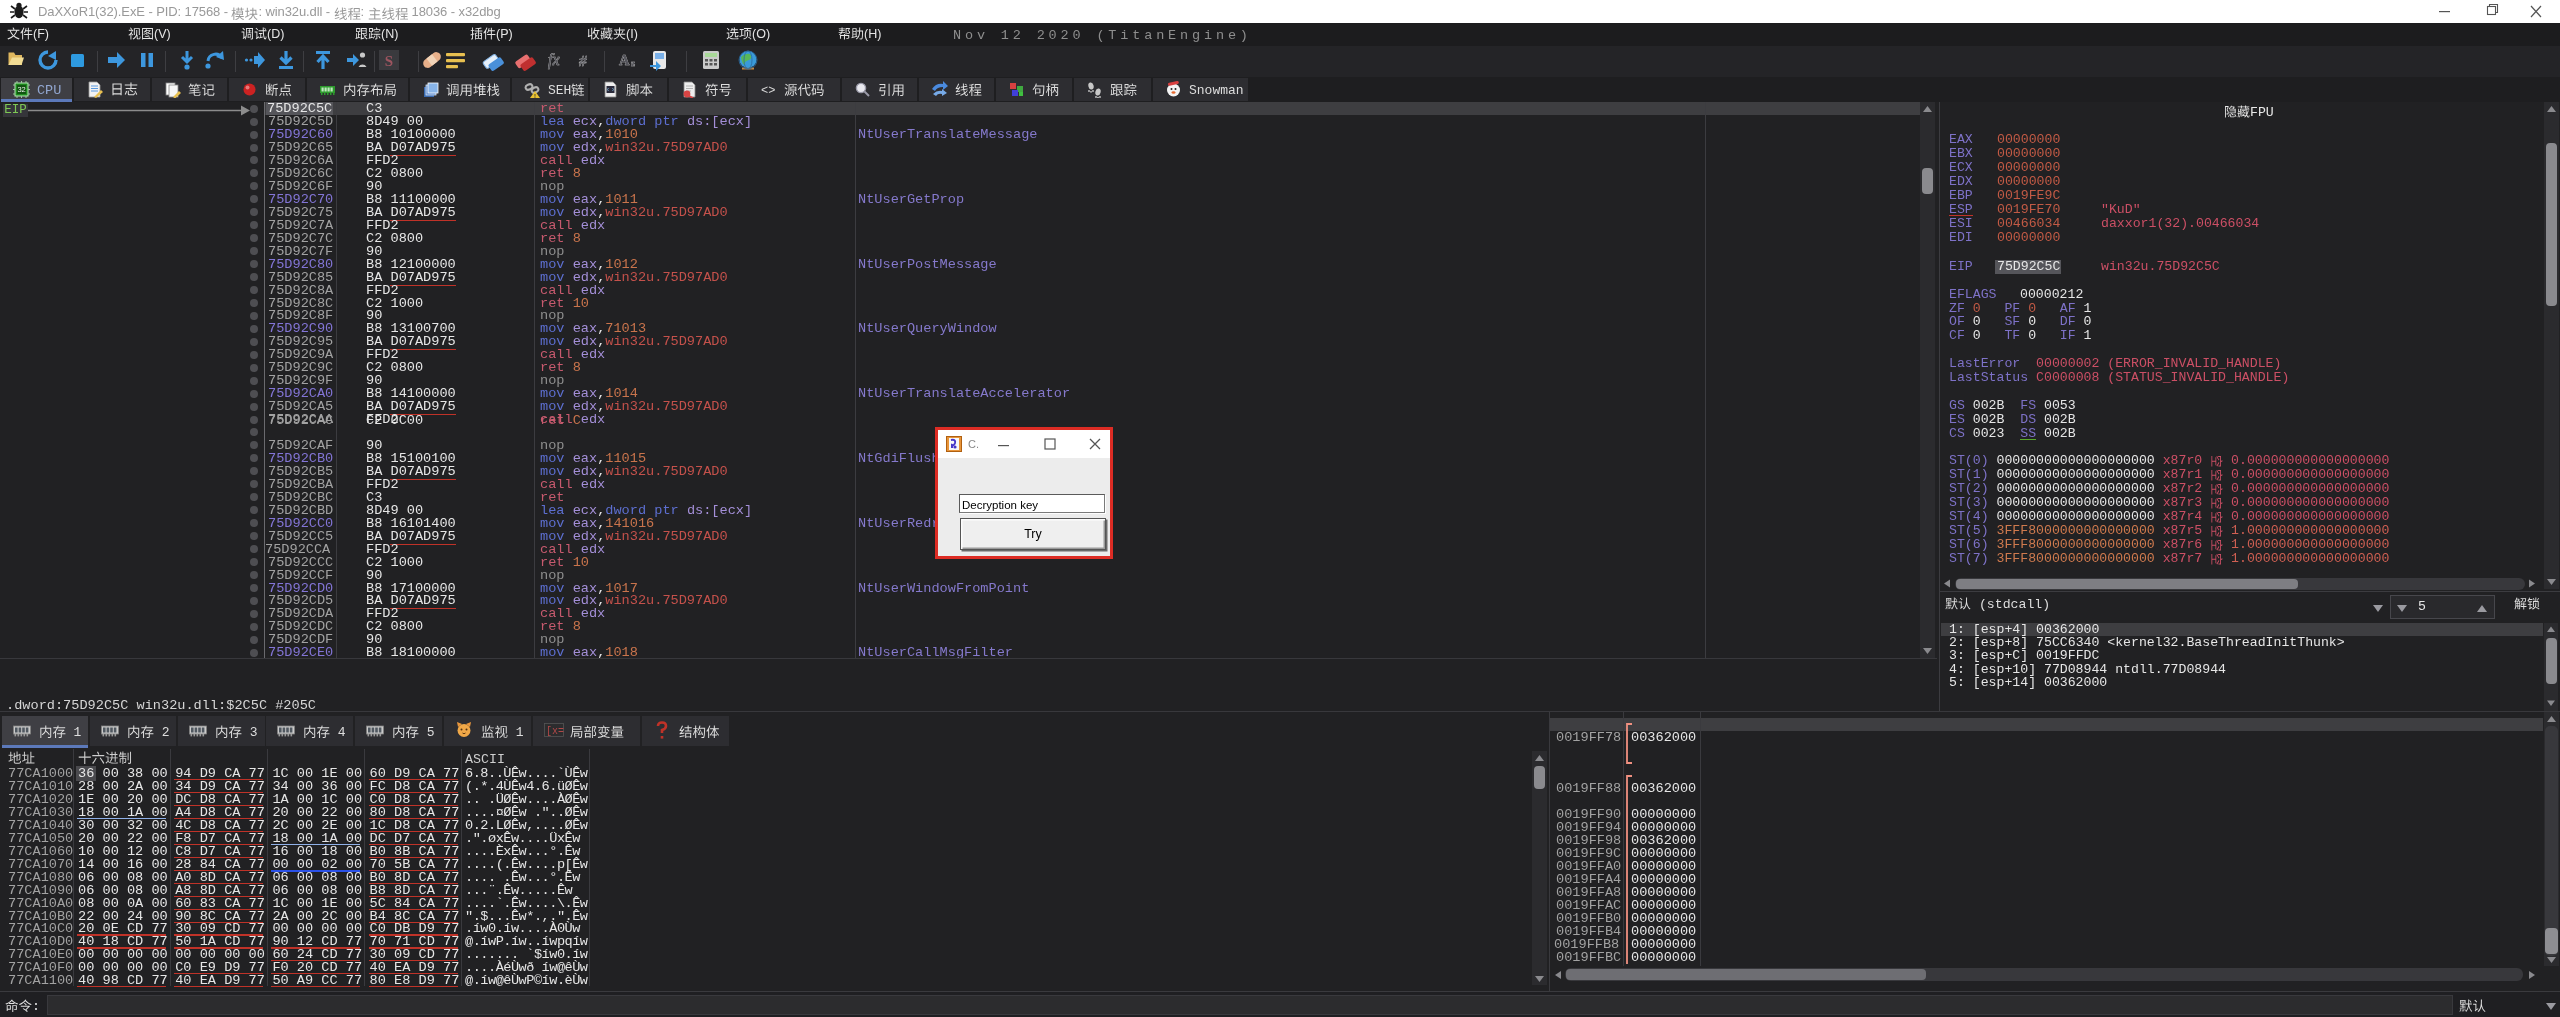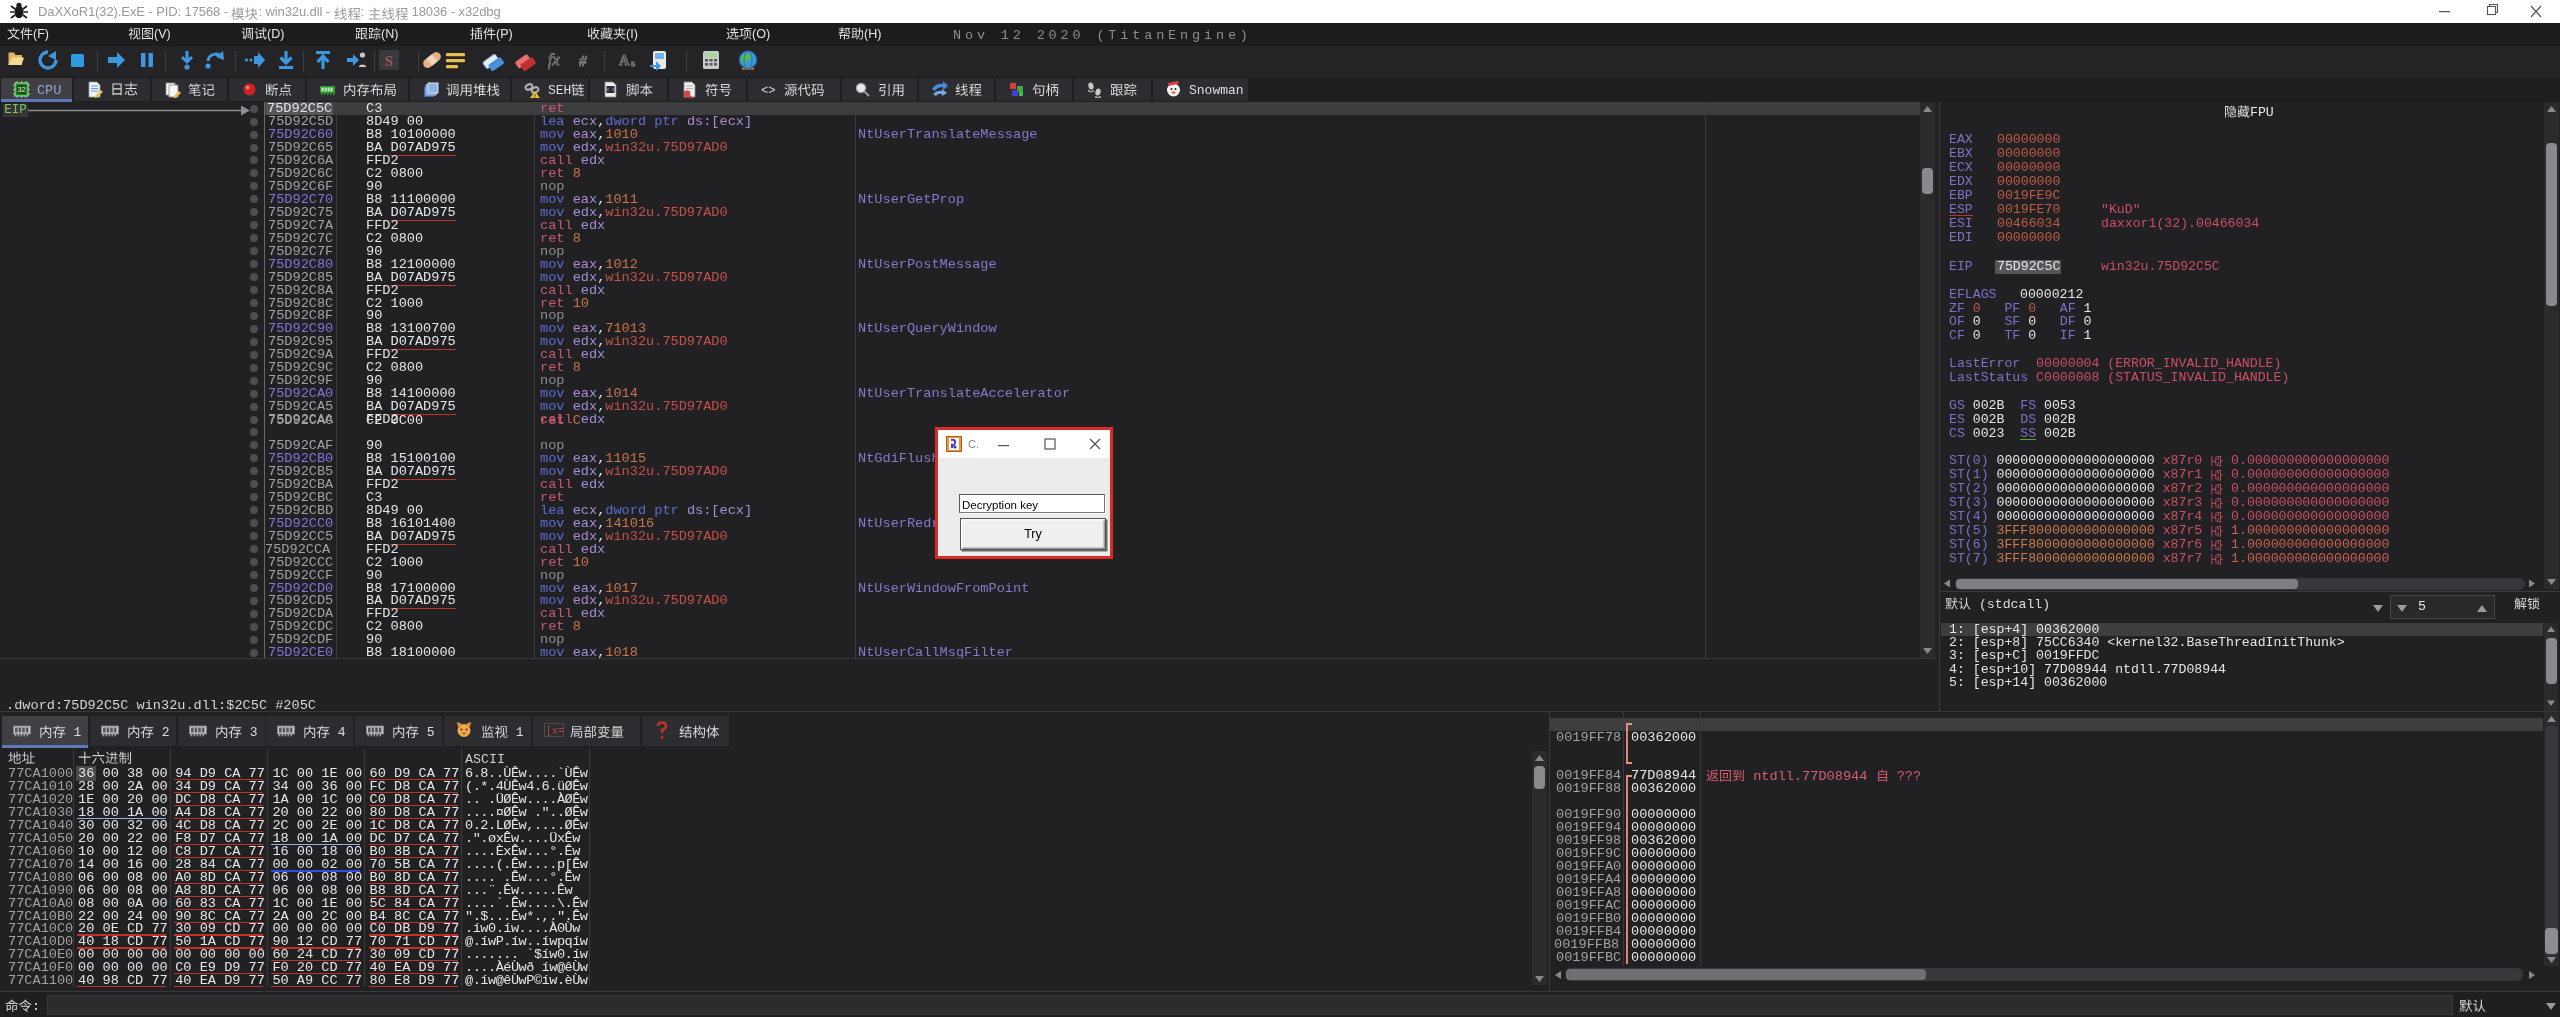--- a/index.html
+++ b/index.html
@@ -643,7 +643,7 @@
     <span class="abs clab" style="left:9px;top:199.5px;line-height:14px;white-space:pre">ZF <span class="cval">0</span>   PF <span class="cval">0</span>   AF <span class="cw">1</span></span>
     <span class="abs clab" style="left:9px;top:213px;line-height:14px;white-space:pre">OF <span class="cw">0</span>   SF <span class="cw">0</span>   DF <span class="cw">0</span></span>
     <span class="abs clab" style="left:9px;top:226.5px;line-height:14px;white-space:pre">CF <span class="cw">0</span>   TF <span class="cw">0</span>   IF <span class="cw">1</span></span>
-    <span class="abs clab" style="left:9px;top:254.5px;line-height:14px;white-space:pre">LastError  <span class="cred">00000004 (ERROR_INVALID_HANDLE)</span></span>
+    <span class="abs clab" style="left:9px;top:254.5px;line-height:14px;white-space:pre">LastError  <span class="cred">00000002 (ERROR_INVALID_HANDLE)</span></span>
     <span class="abs clab" style="left:9px;top:268.5px;line-height:14px;white-space:pre">LastStatus <span class="cred">C0000008 (STATUS_INVALID_HANDLE)</span></span>
     <span class="abs clab" style="left:9px;top:297px;line-height:14px;white-space:pre">GS <span class="cw">002B</span>  FS <span class="cw">0053</span></span>
     <span class="abs clab" style="left:9px;top:311px;line-height:14px;white-space:pre">ES <span class="cw">002B</span>  DS <span class="cw">002B</span></span>

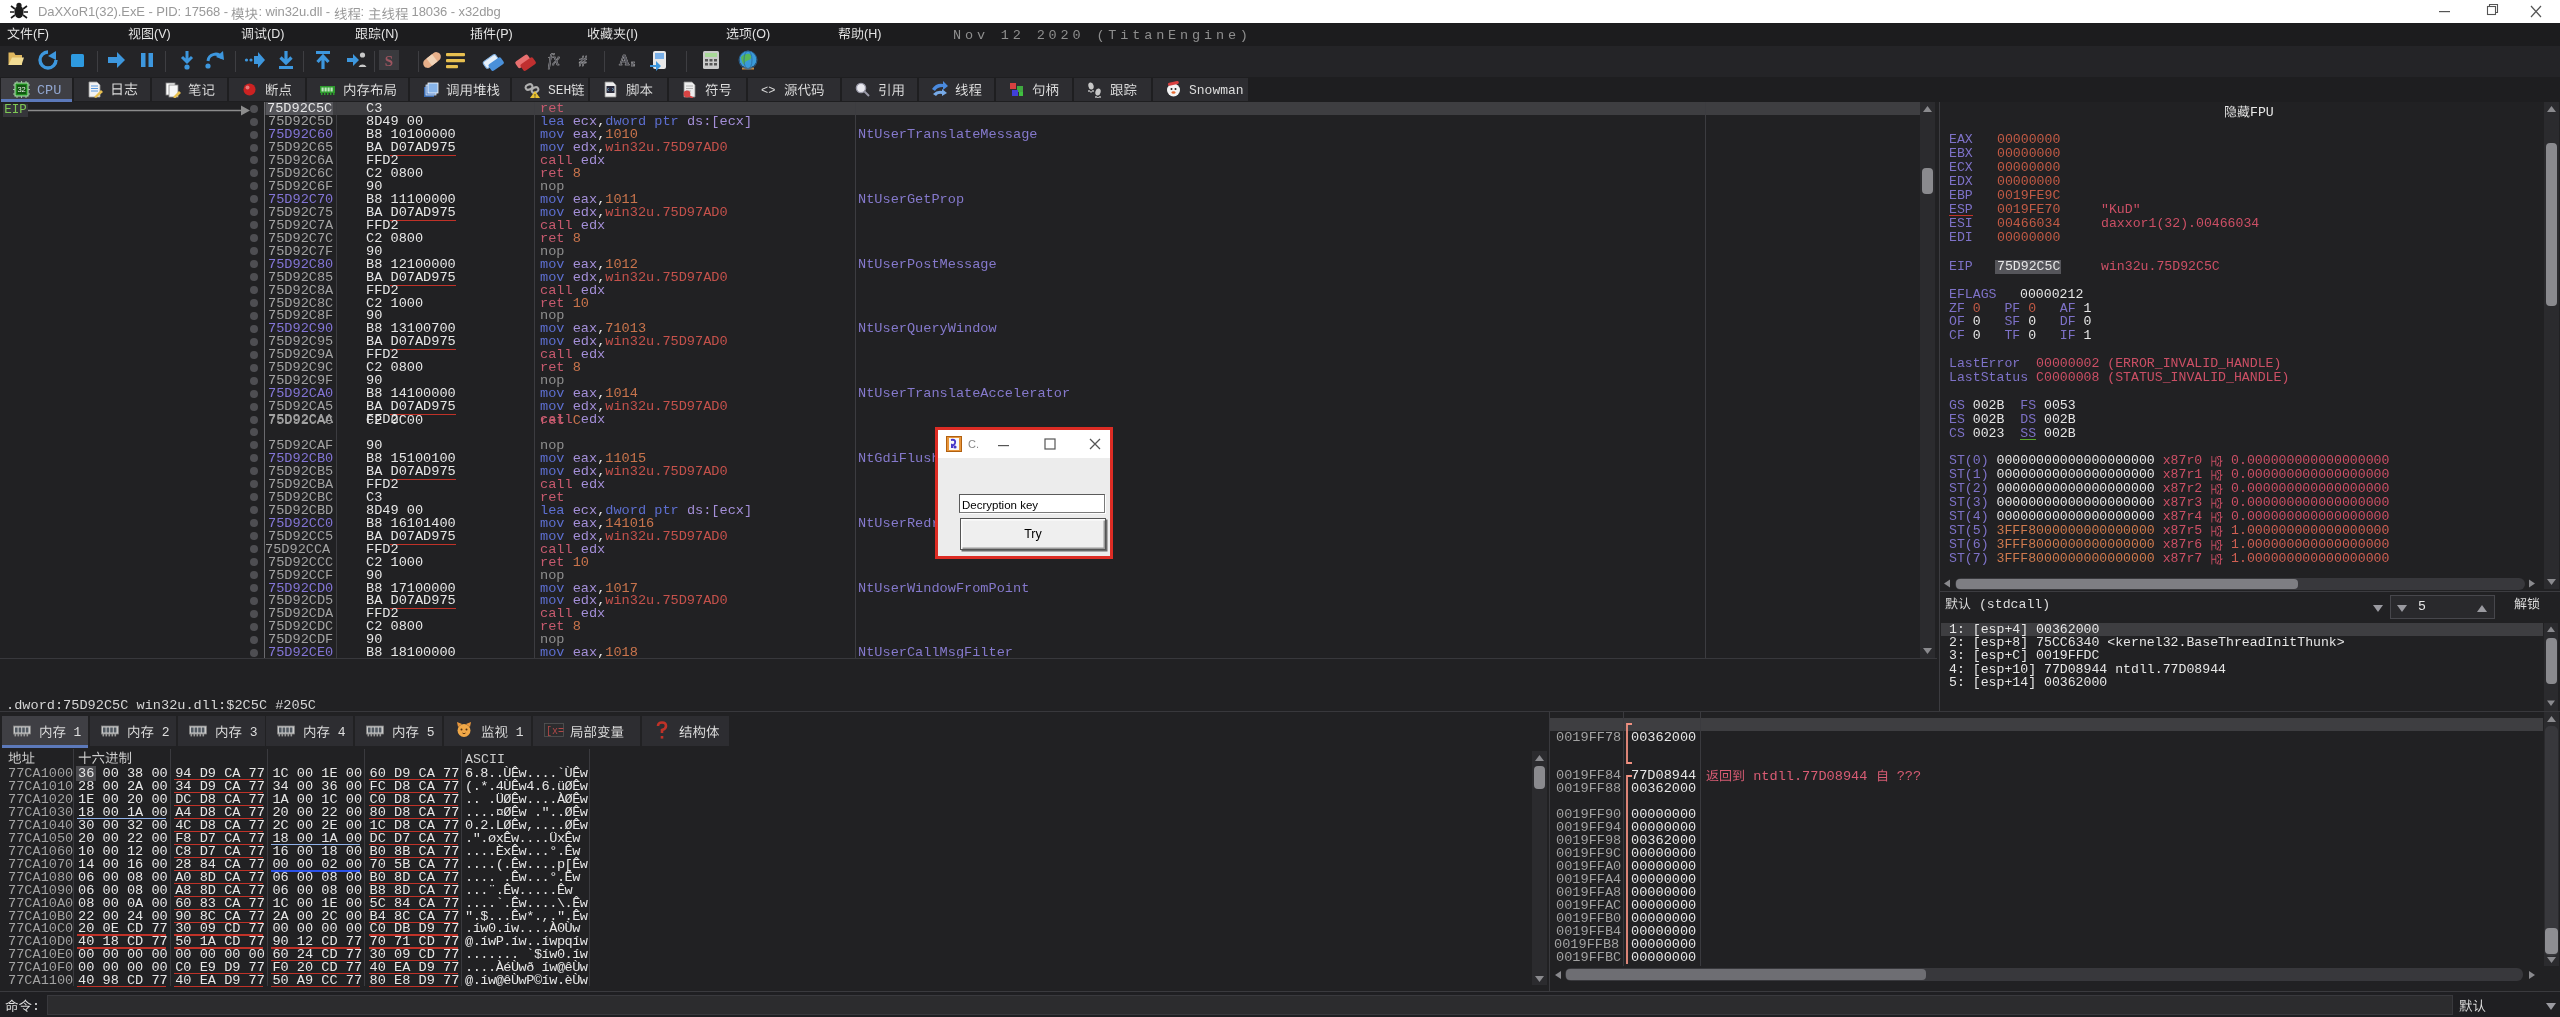--- a/index.html
+++ b/index.html
@@ -919,13 +919,6 @@
 <div class="panel" style="left:1550px;top:712px;width:1010px;height:279px;font-size:13.6px;background:#212123">
     <div class="selrow" style="left:0;top:5.5px;width:993px;height:13px"></div>
     <div class="row" style="top:18.5px;height:13px;line-height:13px;width:1010px"><span class="abs cg" style="left:6px">0019FF78</span><span class="abs cw" style="left:81px">00362000</span></div>
-    <div class="row" style="top:57.3px;height:13px;line-height:13px;width:1010px"><span class="abs cg" style="left:6px">0019FF84</span><span class="abs cw" style="left:81px">77D08944</span><span class="abs cpink" style="left:156px"><svg class="k" style="width:39px;height:13px;" viewBox="0 0 3000 1000">
-          <use href="#c8FD4"></use>
-          <use href="#c56DE" x="1000"></use>
-          <use href="#c5230" x="2000"></use>
-        </svg> ntdll.77D08944 <svg class="k" style="width:13px;height:13px;" viewBox="0 0 1000 1000">
-          <use href="#c81EA"></use>
-        </svg> ???</span></div>
     <div class="row" style="top:70.3px;height:13px;line-height:13px;width:1010px"><span class="abs cg" style="left:6px">0019FF88</span><span class="abs cw" style="left:81px">00362000</span></div>
     <div class="row" style="top:96.2px;height:13px;line-height:13px;width:1010px"><span class="abs cg" style="left:6px">0019FF90</span><span class="abs cw" style="left:81px">00000000</span></div>
     <div class="row" style="top:109.1px;height:13px;line-height:13px;width:1010px"><span class="abs cg" style="left:6px">0019FF94</span><span class="abs cw" style="left:81px">00000000</span></div>

